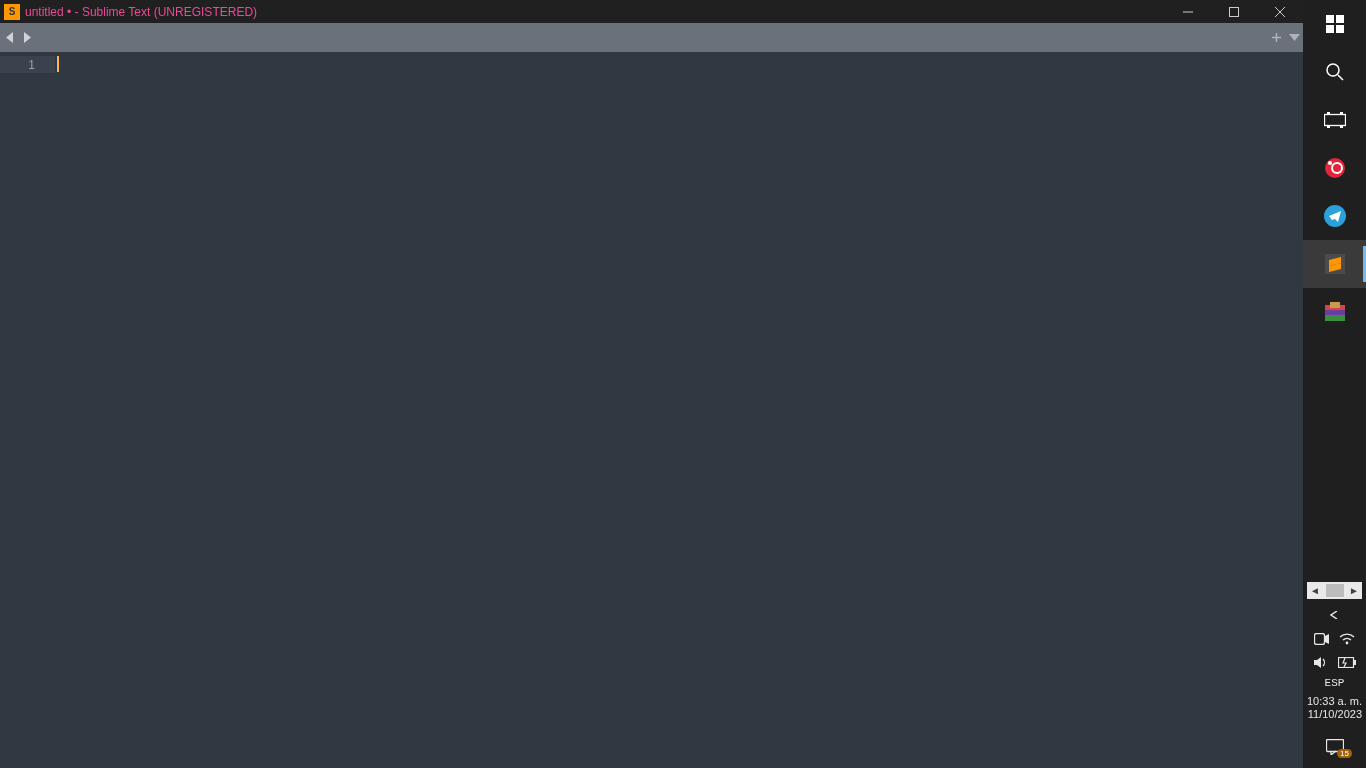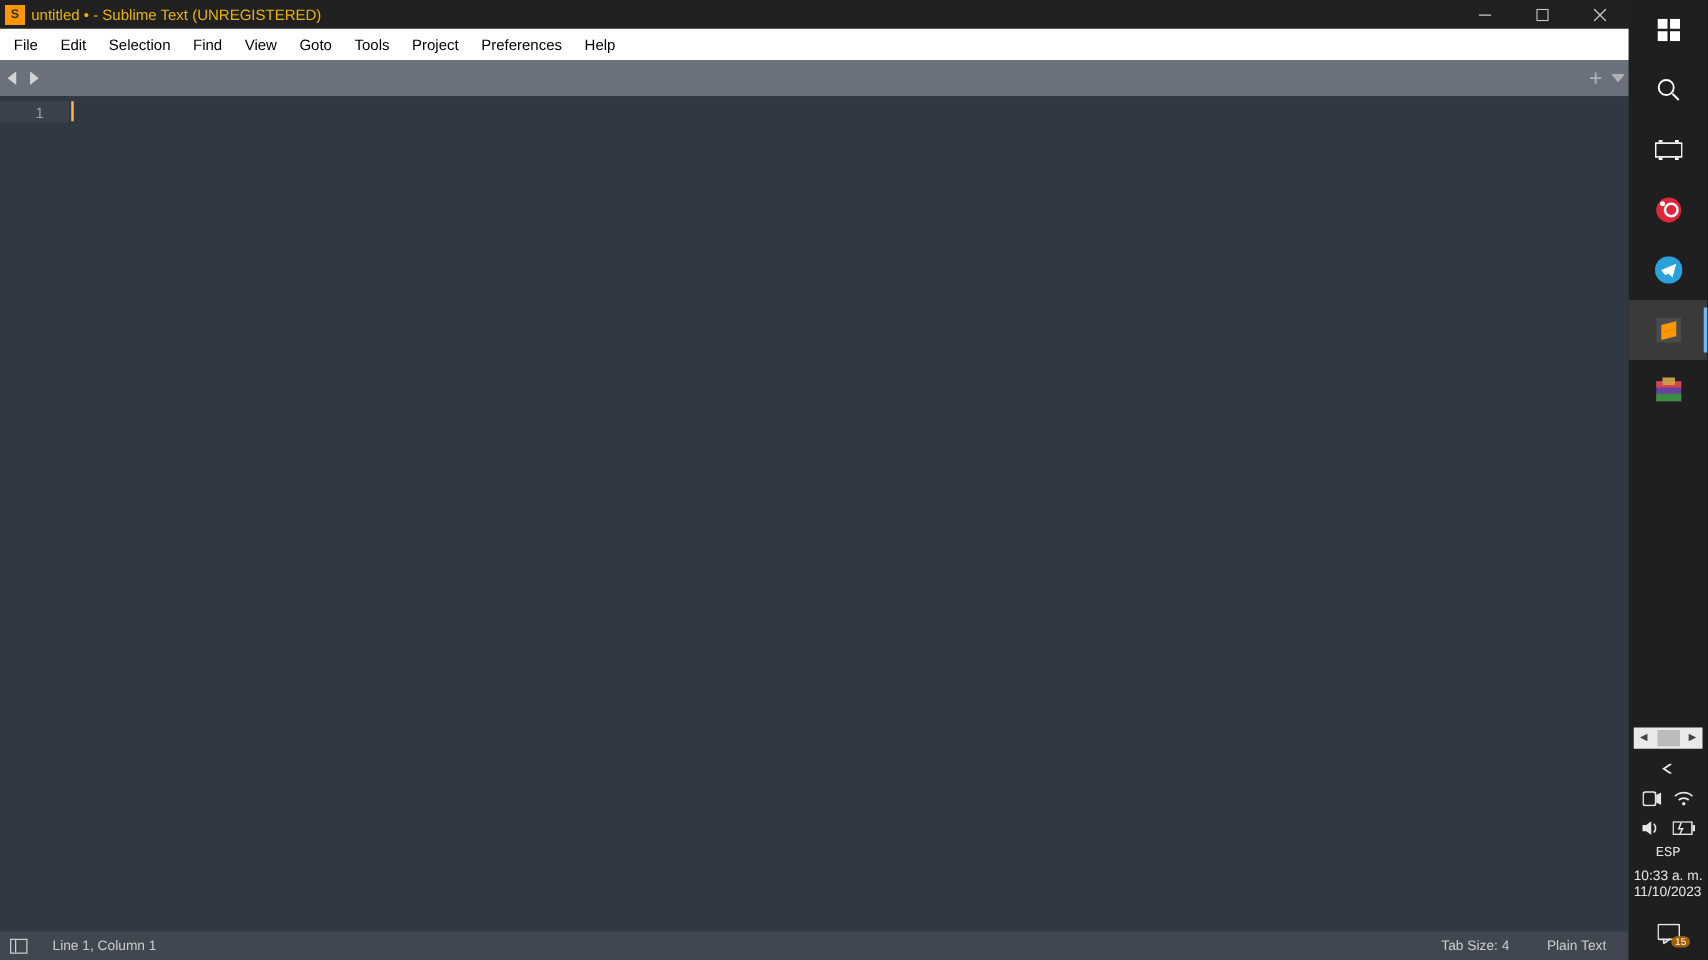--- a/index.html
+++ b/index.html
@@ -9,7 +9,7 @@
   
   .titlebar { height:23px; background:#202020; color:#ccc; display:flex; align-items:center; font-size:12px; }
   .titlebar .app-icon { width:16px; height:16px; margin:0 5px 0 4px; background:#ff9800; display:flex; align-items:center; justify-content:center; color:#333; font-weight:bold; font-size:10px; }
-  .titlebar .title { flex:0 0 auto; color:#eab308; }
+  .titlebar .title { flex:0 0 auto; color:#ec4899; }
   .titlebar .spacer { flex:1; }
   .titlebar .winbtn { width:46px; height:23px; display:flex; align-items:center; justify-content:center; color:#ccc; }
   .titlebar .winbtn svg { stroke:#ccc; }

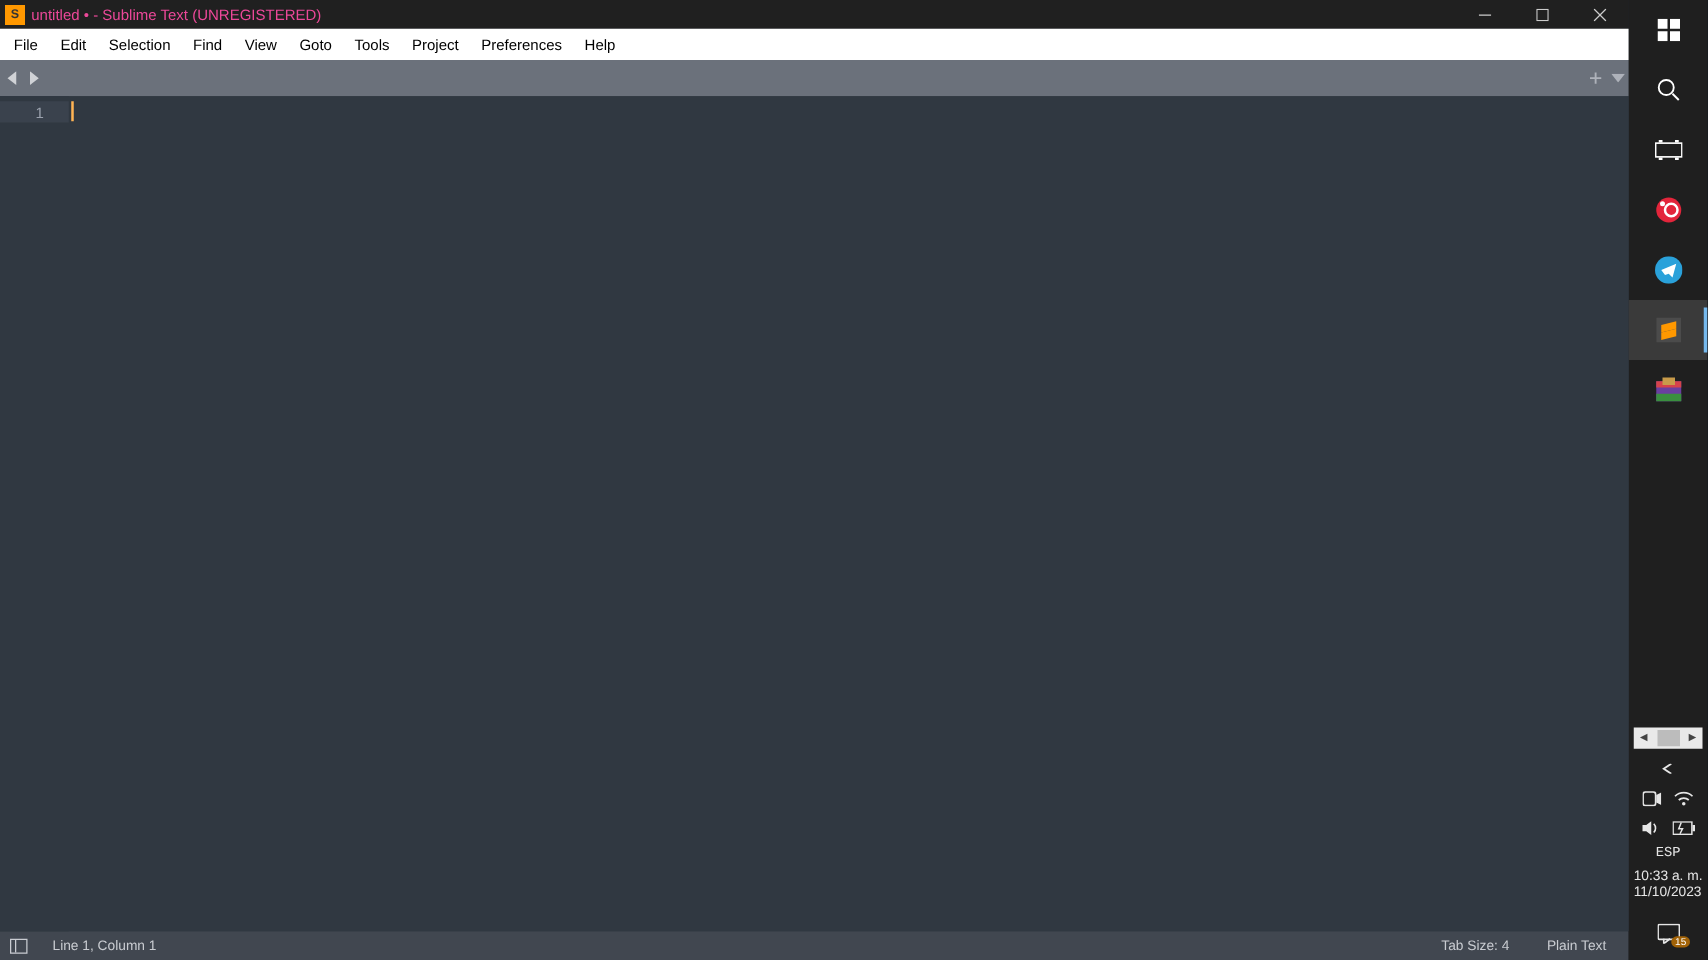--- a/index.html
+++ b/index.html
@@ -79,18 +79,6 @@
     </div>
   </div>
 
-  <div class="menubar">
-    <div class="menu">File</div>
-    <div class="menu">Edit</div>
-    <div class="menu">Selection</div>
-    <div class="menu">Find</div>
-    <div class="menu">View</div>
-    <div class="menu">Goto</div>
-    <div class="menu">Tools</div>
-    <div class="menu">Project</div>
-    <div class="menu">Preferences</div>
-    <div class="menu">Help</div>
-  </div>
 
   <div class="tabstrip">
     <div class="navbtn">

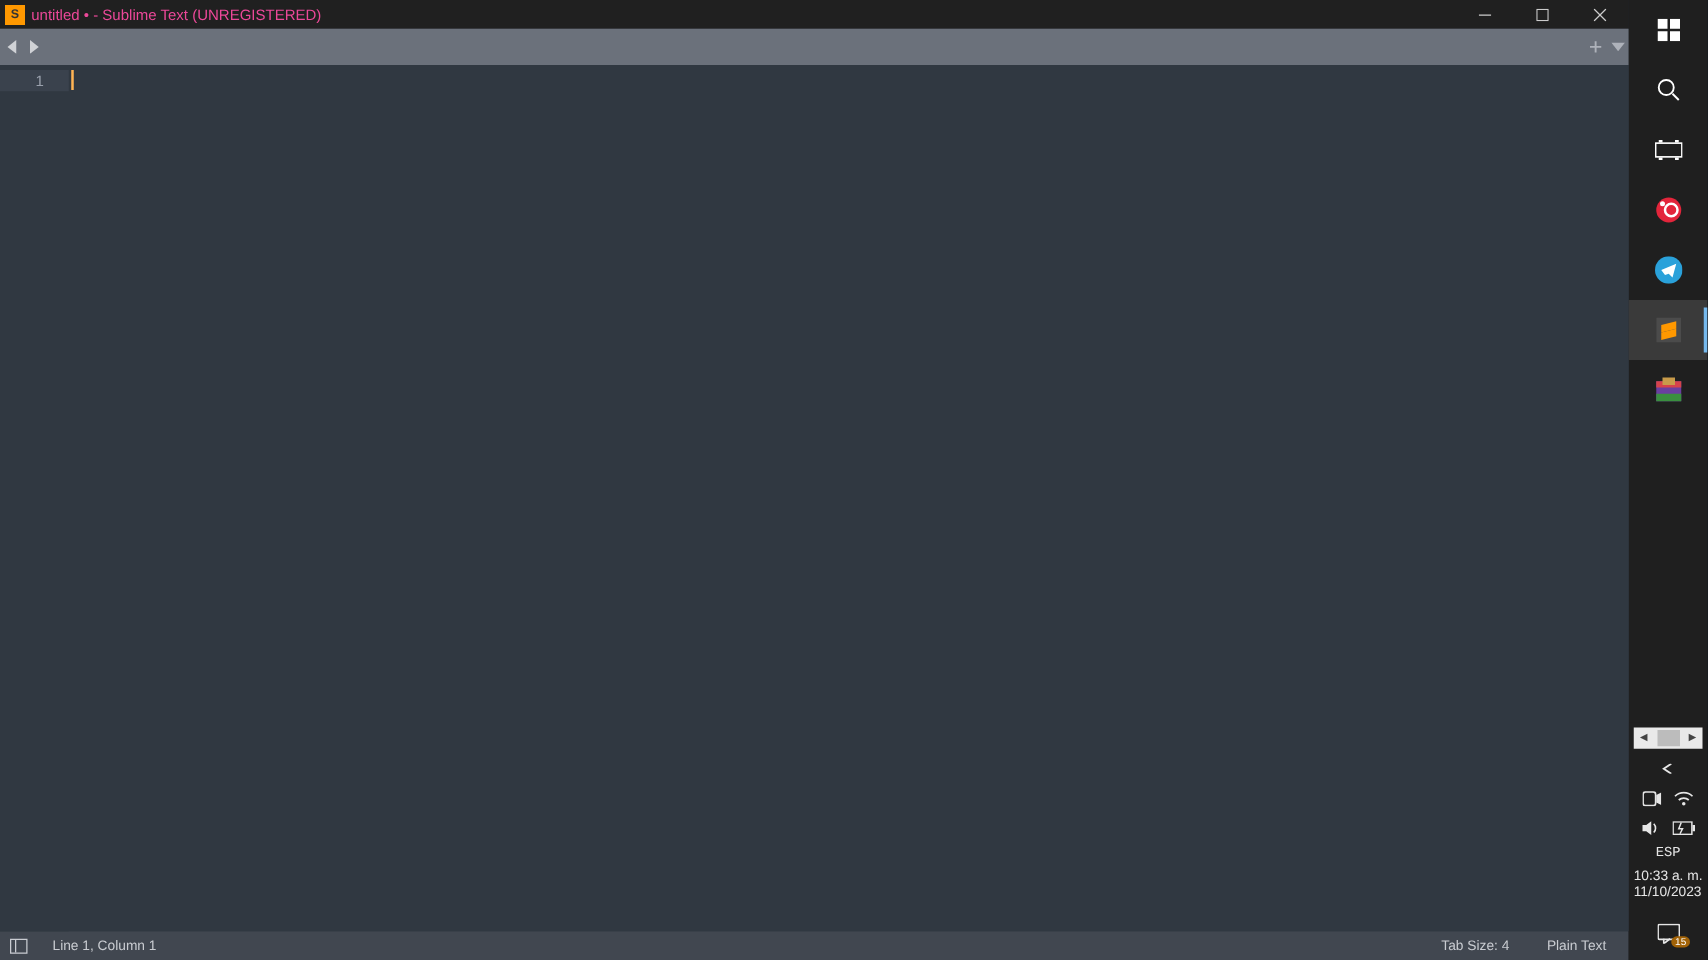--- a/index.html
+++ b/index.html
@@ -47,7 +47,7 @@
   .tray .row { display:flex; gap:10px; align-items:center; justify-content:center; height:20px; width:100%; }
   .tray .chev { height:20px; display:flex; align-items:center; justify-content:center; width:100%; }
   .tray .lang { font-size:11px;font-family:Liberation Mono, monospace; }
-  .tray .dt { text-align:left; line-height:1.25; font-size:11px; padding:2px 0 4px; }
+  .tray .dt { text-align:right; line-height:1.25; font-size:11px; padding:2px 0 4px; }
   .tray .notif { height:34px; display:flex; align-items:center; justify-content:center; position:relative; width:100%; }
   .tray .notif .badge { position:absolute; bottom:6px; right:14px; background:#a16207; color:#fff; border-radius:8px; font-size:8px; padding:0 3px; }
   svg { display:block; }

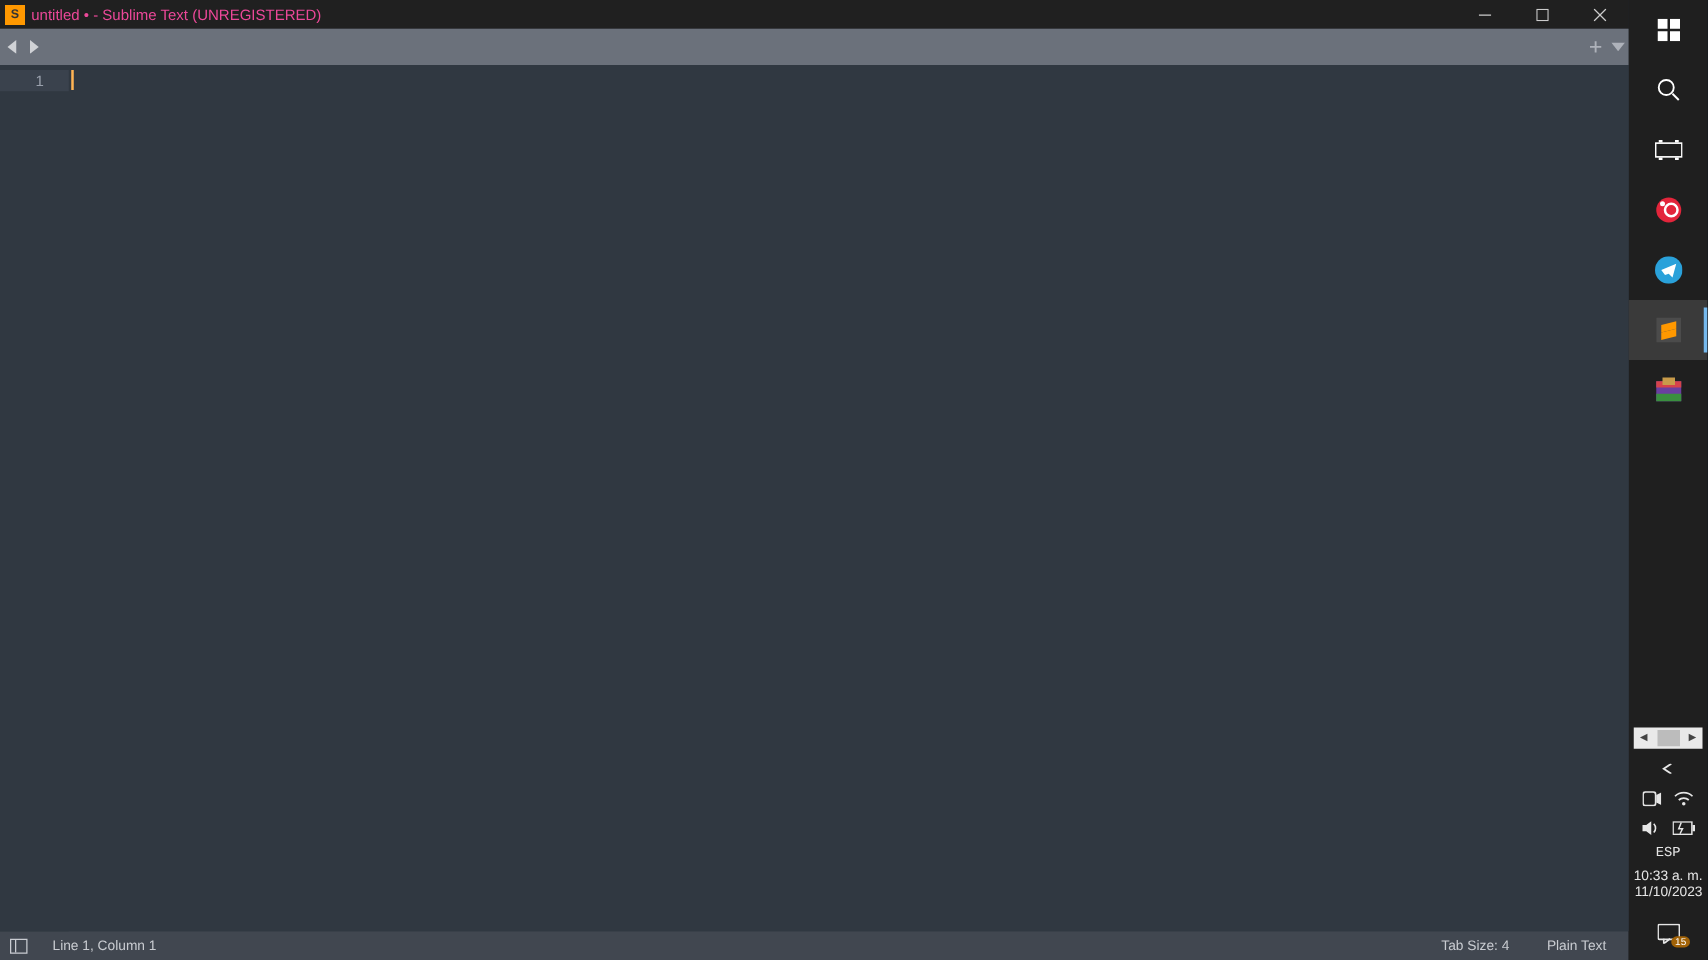--- a/index.html
+++ b/index.html
@@ -114,13 +114,6 @@
     </div>
   </div>
 
-  <div class="statusbar">
-    <div class="panel-icon"></div>
-    <div class="seg">Line 1, Column 1</div>
-    <div class="flex"></div>
-    <div class="seg">Tab Size: 4</div>
-    <div class="seg">Plain Text</div>
-  </div>
 
 </div>
 

